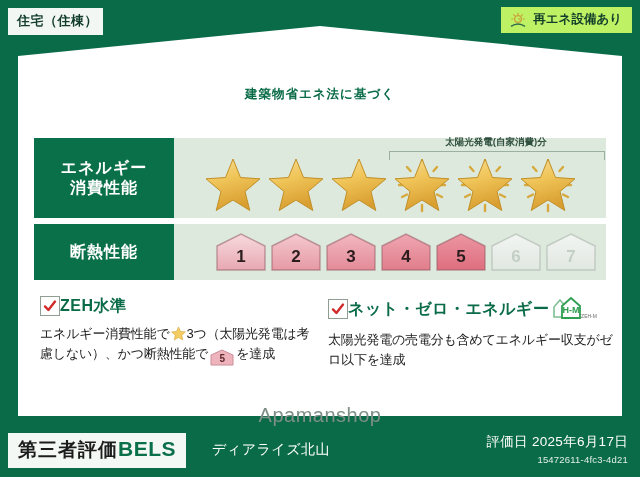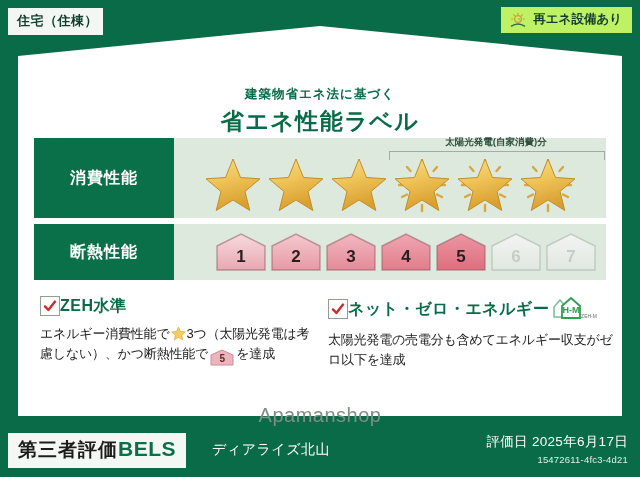--- a/index.html
+++ b/index.html
@@ -152,7 +152,6 @@
 
       <div class="title-wrap">
         <div class="title-sub">建築物省エネ法に基づく</div>
-        <div class="title-main">省エネ性能ラベル</div>
       </div>
 
       <div class="panel panel-energy">

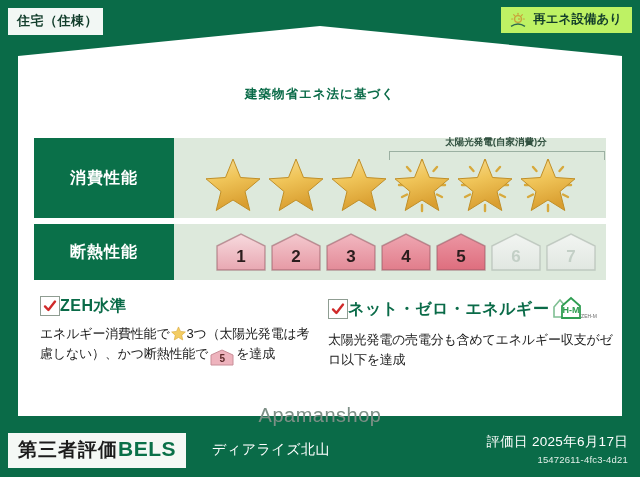--- a/index.html
+++ b/index.html
@@ -156,6 +156,7 @@
 
       <div class="panel panel-energy">
         <div class="panel-label">
+          <span>エネルギー</span>
           <span>消費性能</span>
         </div>
         <div class="panel-body">

